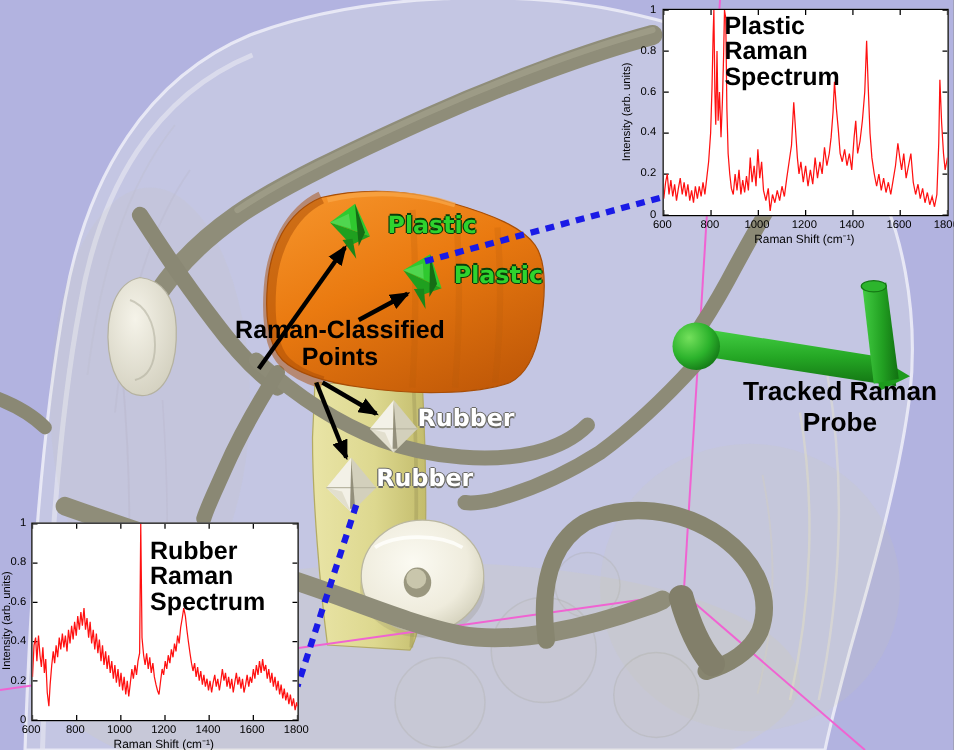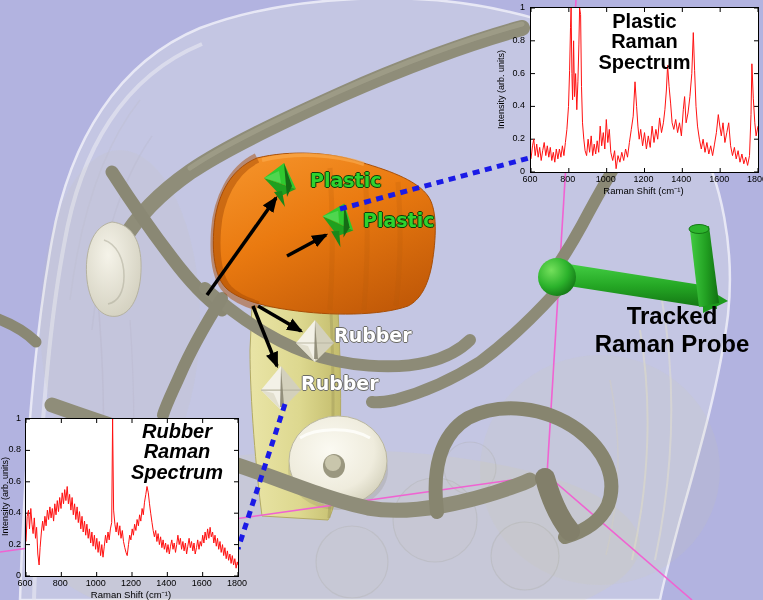--- a/index.html
+++ b/index.html
@@ -12,7 +12,7 @@
   .plot-box{position:absolute;background:#fff;border:1px solid #000;box-sizing:content-box;}
   .plot-box svg{position:absolute;left:0;top:0;}
   .chart-title{position:absolute;font-weight:bold;font-size:20px;line-height:1.02;
-               text-align:center;white-space:normal;}
+               text-align:left;white-space:normal;}
   .yticks,.xticks{position:absolute;}
   .ytick{position:absolute;right:2px;transform:translateY(-50%);font-size:9px;white-space:nowrap;}
   .xtick{position:absolute;top:2px;transform:translateX(-50%);font-size:9px;white-space:nowrap;}

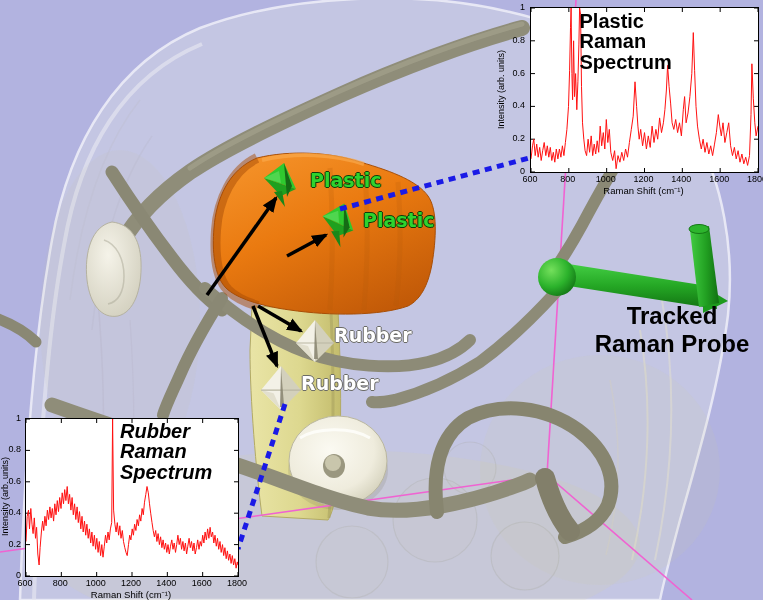--- a/index.html
+++ b/index.html
@@ -305,6 +305,7 @@
     <div class="xlabel" style="left:25px;top:177px;width:212px;">Raman Shift (cm⁻¹)</div>
   </div>
 
+  <div id="lbl-classified" class="scene-label">Raman-Classified Points</div>
   <div id="lbl-probe" class="scene-label">Tracked Raman Probe</div>
   <div id="lbl-plastic1" class="marker-label plastic">Plastic</div>
   <div id="lbl-plastic2" class="marker-label plastic">Plastic</div>

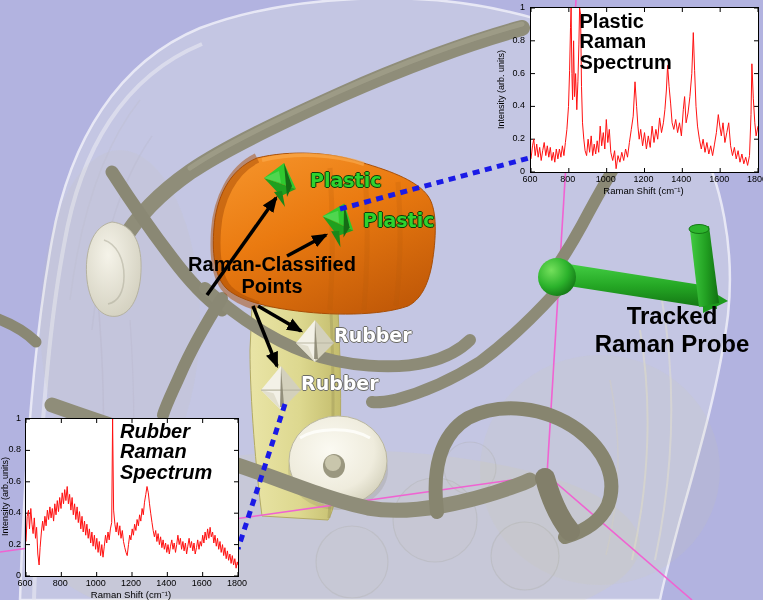--- a/index.html
+++ b/index.html
@@ -22,7 +22,7 @@
   
   .scene-label{position:absolute;font-weight:bold;color:#000;}
   #lbl-classified{left:172px;top:253px;width:200px;text-align:center;font-size:20px;line-height:1.12;}
-  #lbl-probe{left:592px;top:302px;width:160px;text-align:center;font-size:24px;line-height:1.18;}
+  #lbl-probe{left:592px;top:302px;width:160px;text-align:center;font-size:21px;line-height:1.18;}
   .marker-label{position:absolute;font-family:"DejaVu Sans",sans-serif;font-weight:bold;font-size:19px;}
   .marker-label.plastic{color:var(--plastic-label-green,#2ed32e);
       text-shadow:-1px 0 #0a3c0a,1px 0 #0a3c0a,0 -1px #0a3c0a,0 1px #0a3c0a;margin-left:14px;}

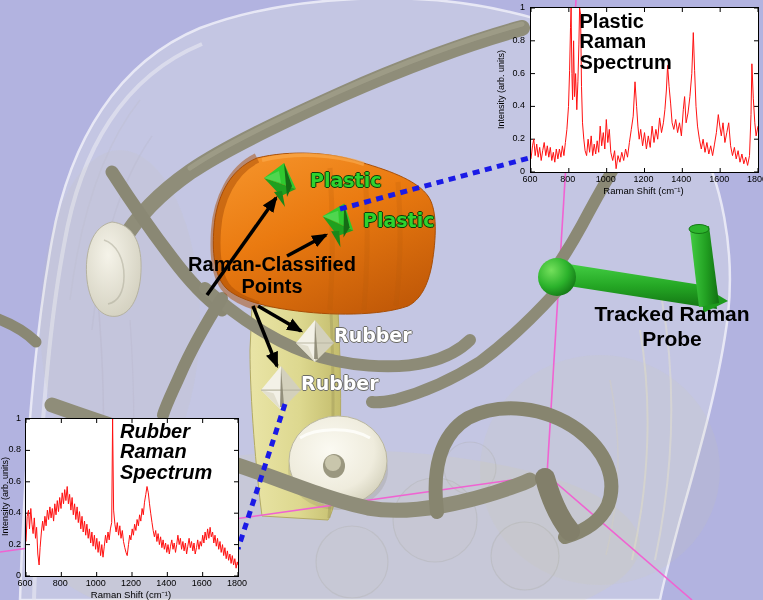--- a/index.html
+++ b/index.html
@@ -291,7 +291,7 @@
           </g>
           <polyline points="0.0,122.5 1.2,97.3 2.5,91.1 3.5,109.9 4.8,89.5 6.0,105.2 7.1,114.6 8.3,98.9 9.5,119.3 10.6,108.3 11.8,135.0 13.1,146.0 14.1,128.7 15.4,113.0 16.6,102.1 17.7,111.5 18.9,97.3 20.1,106.8 21.4,91.1 22.6,100.5 23.9,87.9 25.1,98.9 26.3,89.5 27.6,102.1 28.8,84.8 30.0,95.8 31.3,81.6 32.5,92.6 33.7,78.5 35.0,89.5 36.2,73.8 37.5,84.8 38.7,70.6 39.9,81.6 41.2,67.5 42.4,84.8 43.6,75.4 44.9,91.1 46.1,78.5 47.3,95.8 48.6,84.8 49.8,100.5 51.1,87.9 52.3,103.6 53.5,92.6 54.8,109.9 56.0,97.3 57.2,113.0 58.5,102.1 59.7,116.2 60.9,105.2 62.2,119.3 63.4,109.9 64.7,124.0 65.9,113.0 67.1,127.2 68.4,116.2 69.6,130.3 70.8,119.3 72.1,133.4 73.3,122.5 74.6,136.6 75.8,125.6 77.0,138.2 78.3,127.2 79.5,116.2 80.7,124.0 82.0,113.0 83.2,120.9 84.4,109.9 85.7,103.6 86.6,0.0 87.6,91.1 88.9,105.2 90.1,113.0 91.3,103.6 92.6,116.2 93.8,106.8 95.0,119.3 96.3,111.5 97.5,122.5 98.8,128.7 100.0,133.4 101.2,136.6 102.5,125.6 103.7,116.2 104.9,120.9 106.2,109.9 107.4,116.2 108.6,105.2 109.9,111.5 111.1,100.5 112.4,106.8 113.6,95.8 114.8,102.1 116.1,89.5 117.3,95.8 118.5,83.2 119.8,75.4 121.0,67.5 122.3,73.8 123.5,84.8 124.7,94.2 126.0,103.6 127.2,111.5 128.4,117.8 129.7,111.5 130.9,122.5 132.1,114.6 133.4,125.6 134.6,117.8 135.9,128.7 137.1,120.9 138.3,130.3 139.6,124.0 140.8,133.4 142.0,125.6 143.3,135.0 144.5,127.2 145.8,120.9 147.0,130.3 148.2,124.0 149.5,133.4 150.7,125.6 151.9,116.2 153.2,125.6 154.4,119.3 155.6,130.3 156.9,122.5 158.1,131.9 159.4,124.0 160.6,135.0 161.8,127.2 163.1,119.3 164.3,128.7 165.5,122.5 166.8,131.9 168.0,124.0 169.2,135.0 170.5,128.7 171.7,120.9 173.0,130.3 174.2,122.5 175.4,127.2 176.7,116.2 177.9,124.0 179.1,113.0 180.4,120.9 181.6,109.9 182.9,119.3 184.1,108.3 185.3,117.8 186.6,113.0 187.8,124.0 189.0,116.2 190.3,127.2 191.5,119.3 192.7,130.3 194.0,122.5 195.2,133.4 196.5,125.6 197.7,136.6 198.9,128.7 200.2,139.7 201.4,131.9 202.6,141.3 203.9,135.0 205.1,144.4 206.3,136.6 207.6,146.0 208.8,139.7 210.1,149.2 211.3,142.9 212.0,146.0" fill="none" stroke="#ff1111" stroke-width="1"></polyline>
         </svg>
-      <div class="chart-title" style="right:4px;top:2px;width:114px;font-style:italic;">Rubber Raman Spectrum</div>
+      <div class="chart-title" style="right:4px;top:12px;width:114px;">Rubber Raman Spectrum</div>
     </div>
     <div class="xticks" style="left:25px;top:165px;width:212px;height:12px;">
         <div class="xtick" style="left: 0px;">600</div>

